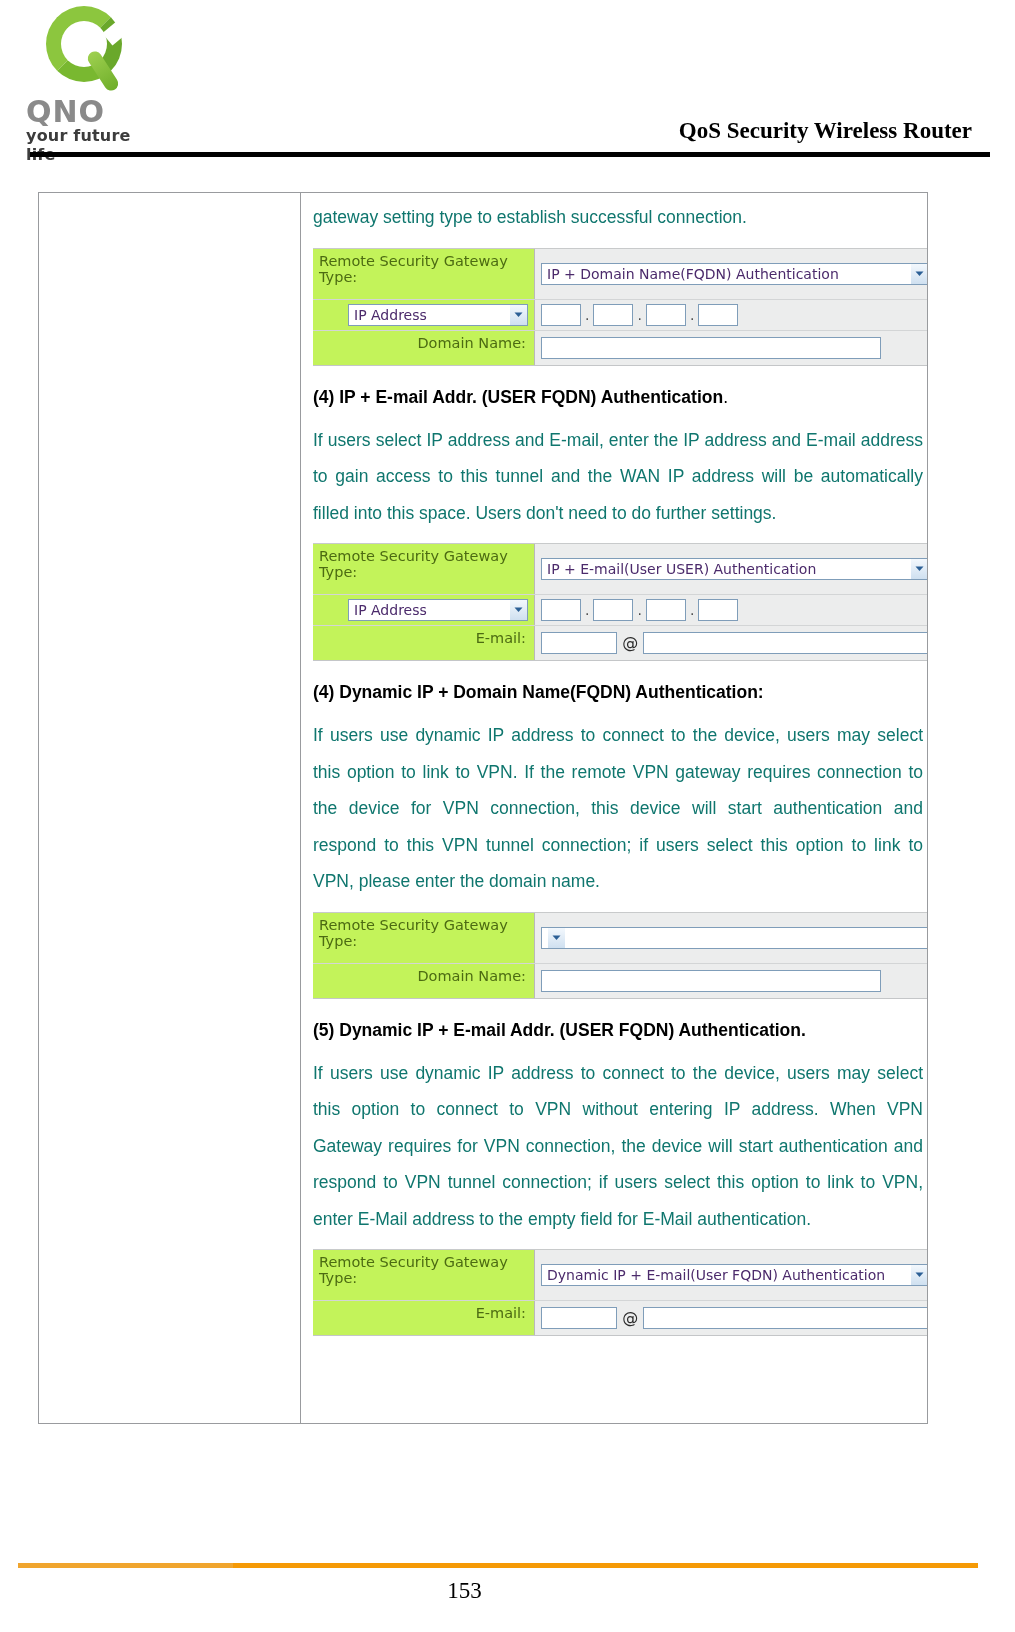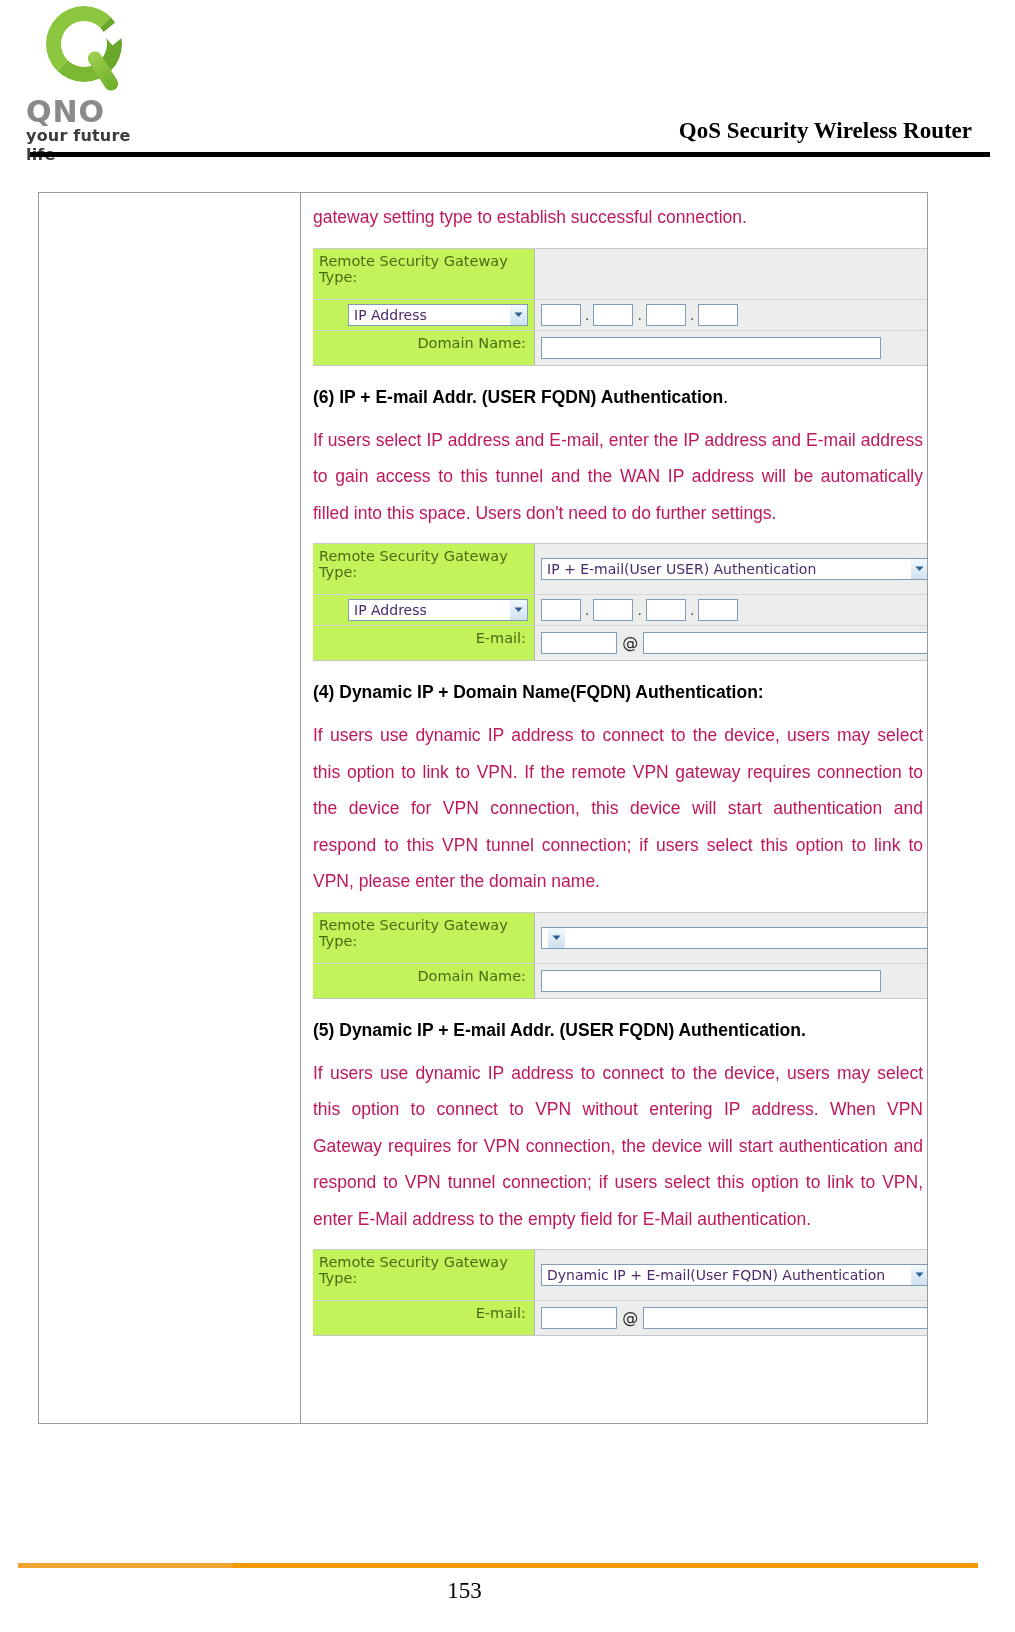--- a/index.html
+++ b/index.html
@@ -135,7 +135,7 @@
     font-size: 17.5px;
     line-height: 36.5px;
     text-align: justify;
-    color: #be185d;
+    color: #0f766e;
     width: 610px;
   }
   p.body-text.nojust { text-align: left; }

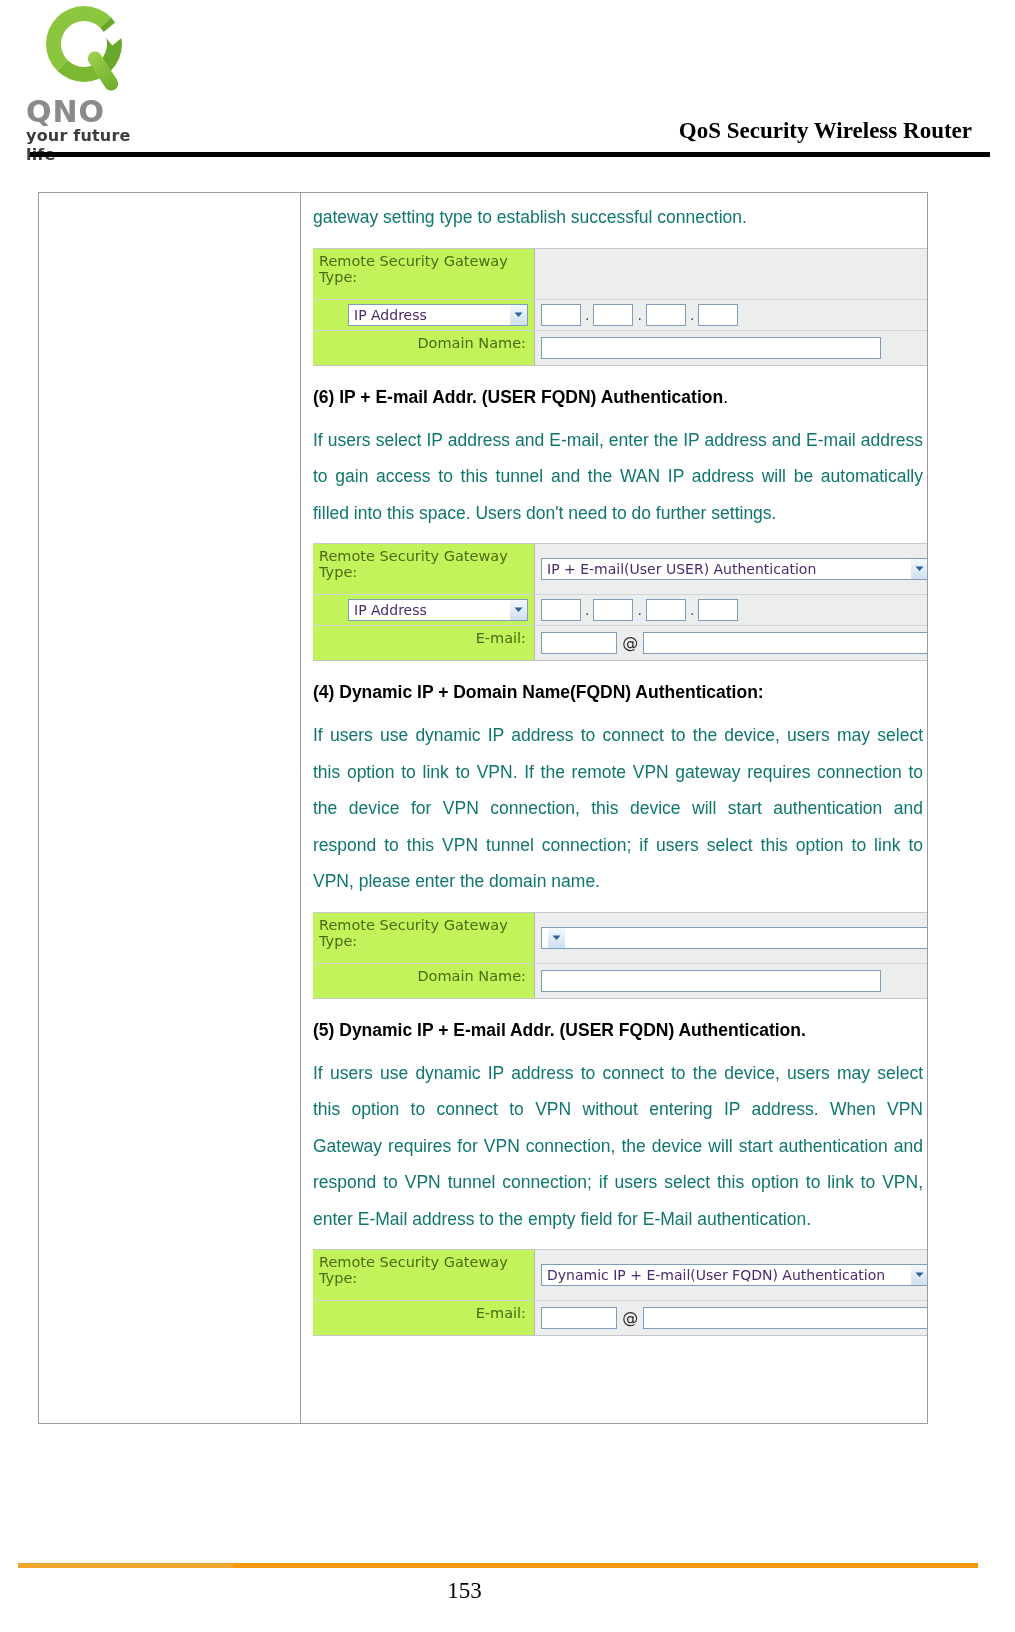--- a/index.html
+++ b/index.html
@@ -323,6 +323,16 @@
     <div class="ui-shot shot-clip-right">
       <div class="ui-row">
         <div class="ui-label lbl-w1">Remote Security Gateway Type:</div>
+        <div class="ui-field">
+          <div class="ui-select sel-big">
+            <span class="sel-text">IP + Domain Name(FQDN) Authentication</span>
+            <span class="sel-arrow">
+              <svg width="9" height="6" viewBox="0 0 9 6">
+                  <path d="M0.5 0.5 L4.5 5 L8.5 0.5 Z" fill="#2b5f95"></path>
+                </svg>
+            </span>
+          </div>
+        </div>
       </div>
       <div class="ui-row">
         <div class="ip-cell-label lbl-w1">

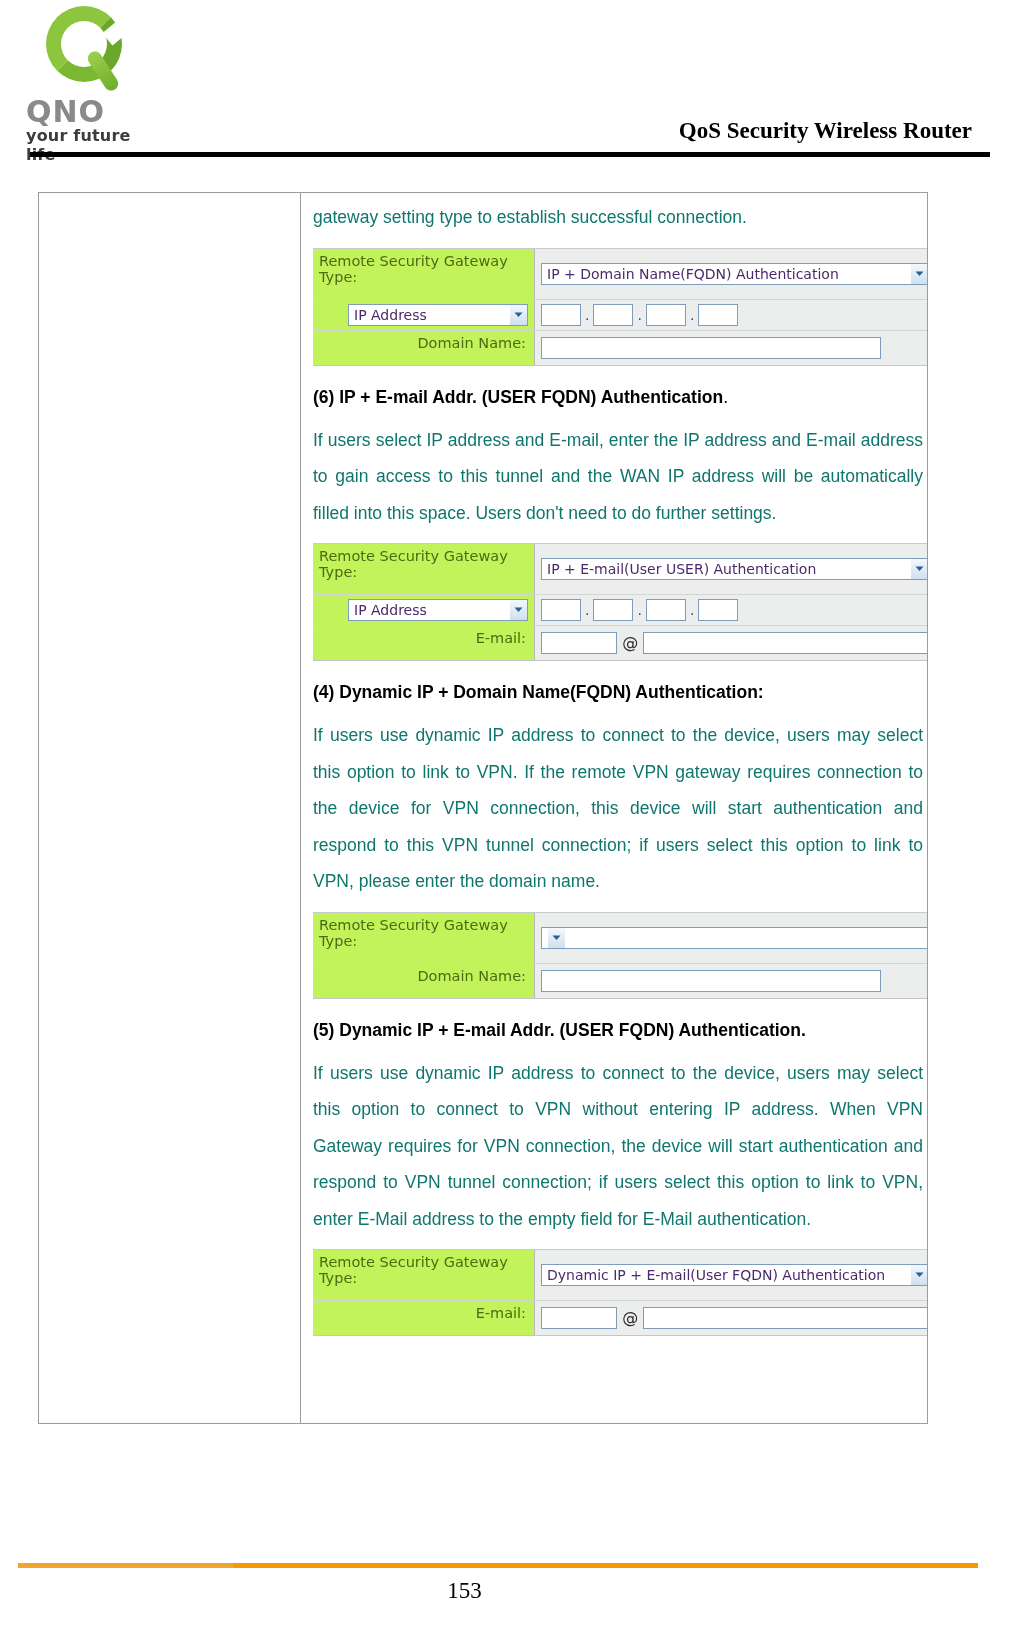--- a/index.html
+++ b/index.html
@@ -364,7 +364,7 @@
     </div>
 
     <h4 class="section-head">
-      <span>(6) IP + E-mail Addr. (USER FQDN) Authentication</span><span class="tail-normal">.</span>
+      <span>(4) IP + E-mail Addr. (USER FQDN) Authentication</span><span class="tail-normal">.</span>
     </h4>
     <p class="body-text">If users select IP address and E-mail, enter the IP address and E-mail address to gain access to this tunnel and the WAN IP address will be automatically filled into this space. Users don't need to do further settings.</p>
 

